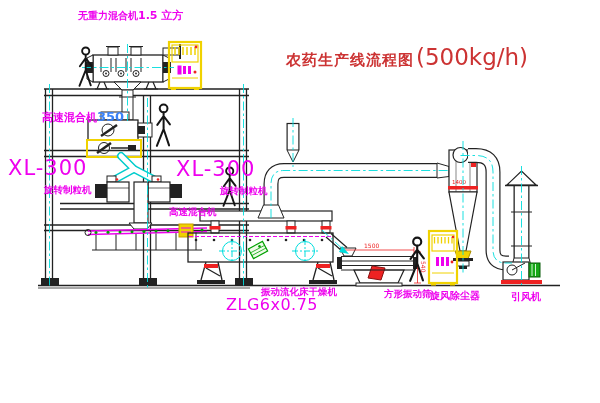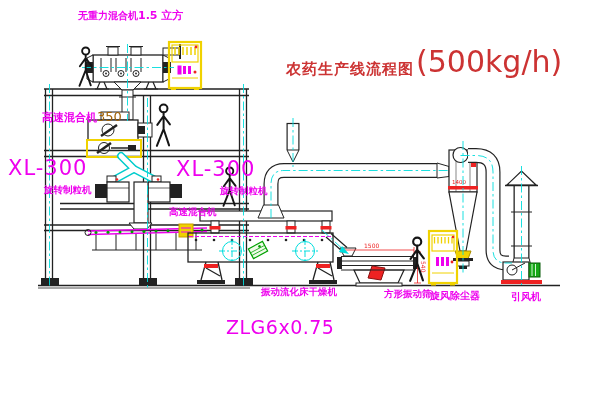--- a/index.html
+++ b/index.html
@@ -21,7 +21,7 @@
   .num{font-size:13px;font-weight:normal;color:#a16207;text-align:center;}
   #title{position:absolute;left:286px;top:44px;color:var(--titlered);display:flex;align-items:flex-end;gap:2px;}
   #title .main{font-size:15px;font-weight:bold;letter-spacing:1px;}
-  #title .cap{font-size:30px;font-weight:normal;letter-spacing:0px;}
+  #title .cap{font-size:23px;font-weight:normal;letter-spacing:0px;}
   
   .ln{stroke:var(--ink);fill:none;}
   .wf{fill:#fff;stroke:var(--ink);}

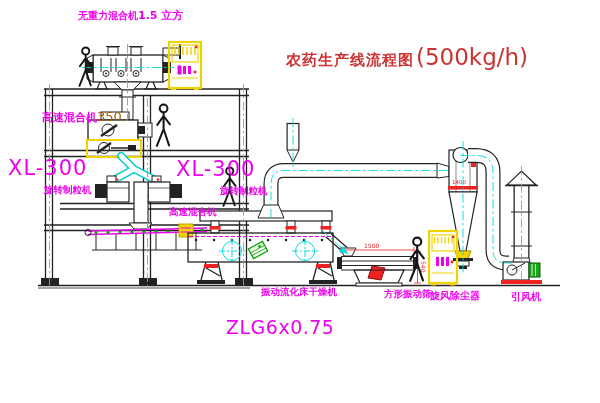--- a/index.html
+++ b/index.html
@@ -18,7 +18,7 @@
   .model{font-size:19px;font-weight:normal;letter-spacing:0.5px;margin-top:21px;}
   .xl{font-size:21px;font-weight:normal;letter-spacing:1px;}
   .big{font-size:11px;font-weight:bold;}
-  .num{font-size:13px;font-weight:normal;color:#a16207;text-align:center;}
+  .num{font-size:13px;font-weight:bold;color:#3b82f6;text-align:center;}
   #title{position:absolute;left:286px;top:44px;color:var(--titlered);display:flex;align-items:flex-end;gap:2px;}
   #title .main{font-size:15px;font-weight:bold;letter-spacing:1px;}
   #title .cap{font-size:23px;font-weight:normal;letter-spacing:0px;}

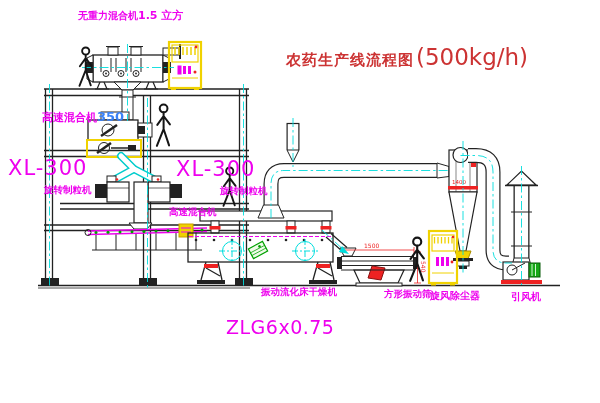--- a/index.html
+++ b/index.html
@@ -15,7 +15,7 @@
   .s9{font-size:9.5px;margin-left:39px;}
   .s10{font-size:10px;}
   .s11{font-size:11px;}
-  .model{font-size:19px;font-weight:normal;letter-spacing:0.5px;margin-top:21px;}
+  .model{font-size:16px;font-weight:normal;letter-spacing:0.5px;}
   .xl{font-size:21px;font-weight:normal;letter-spacing:1px;}
   .big{font-size:11px;font-weight:bold;}
   .num{font-size:13px;font-weight:bold;color:#3b82f6;text-align:center;}

